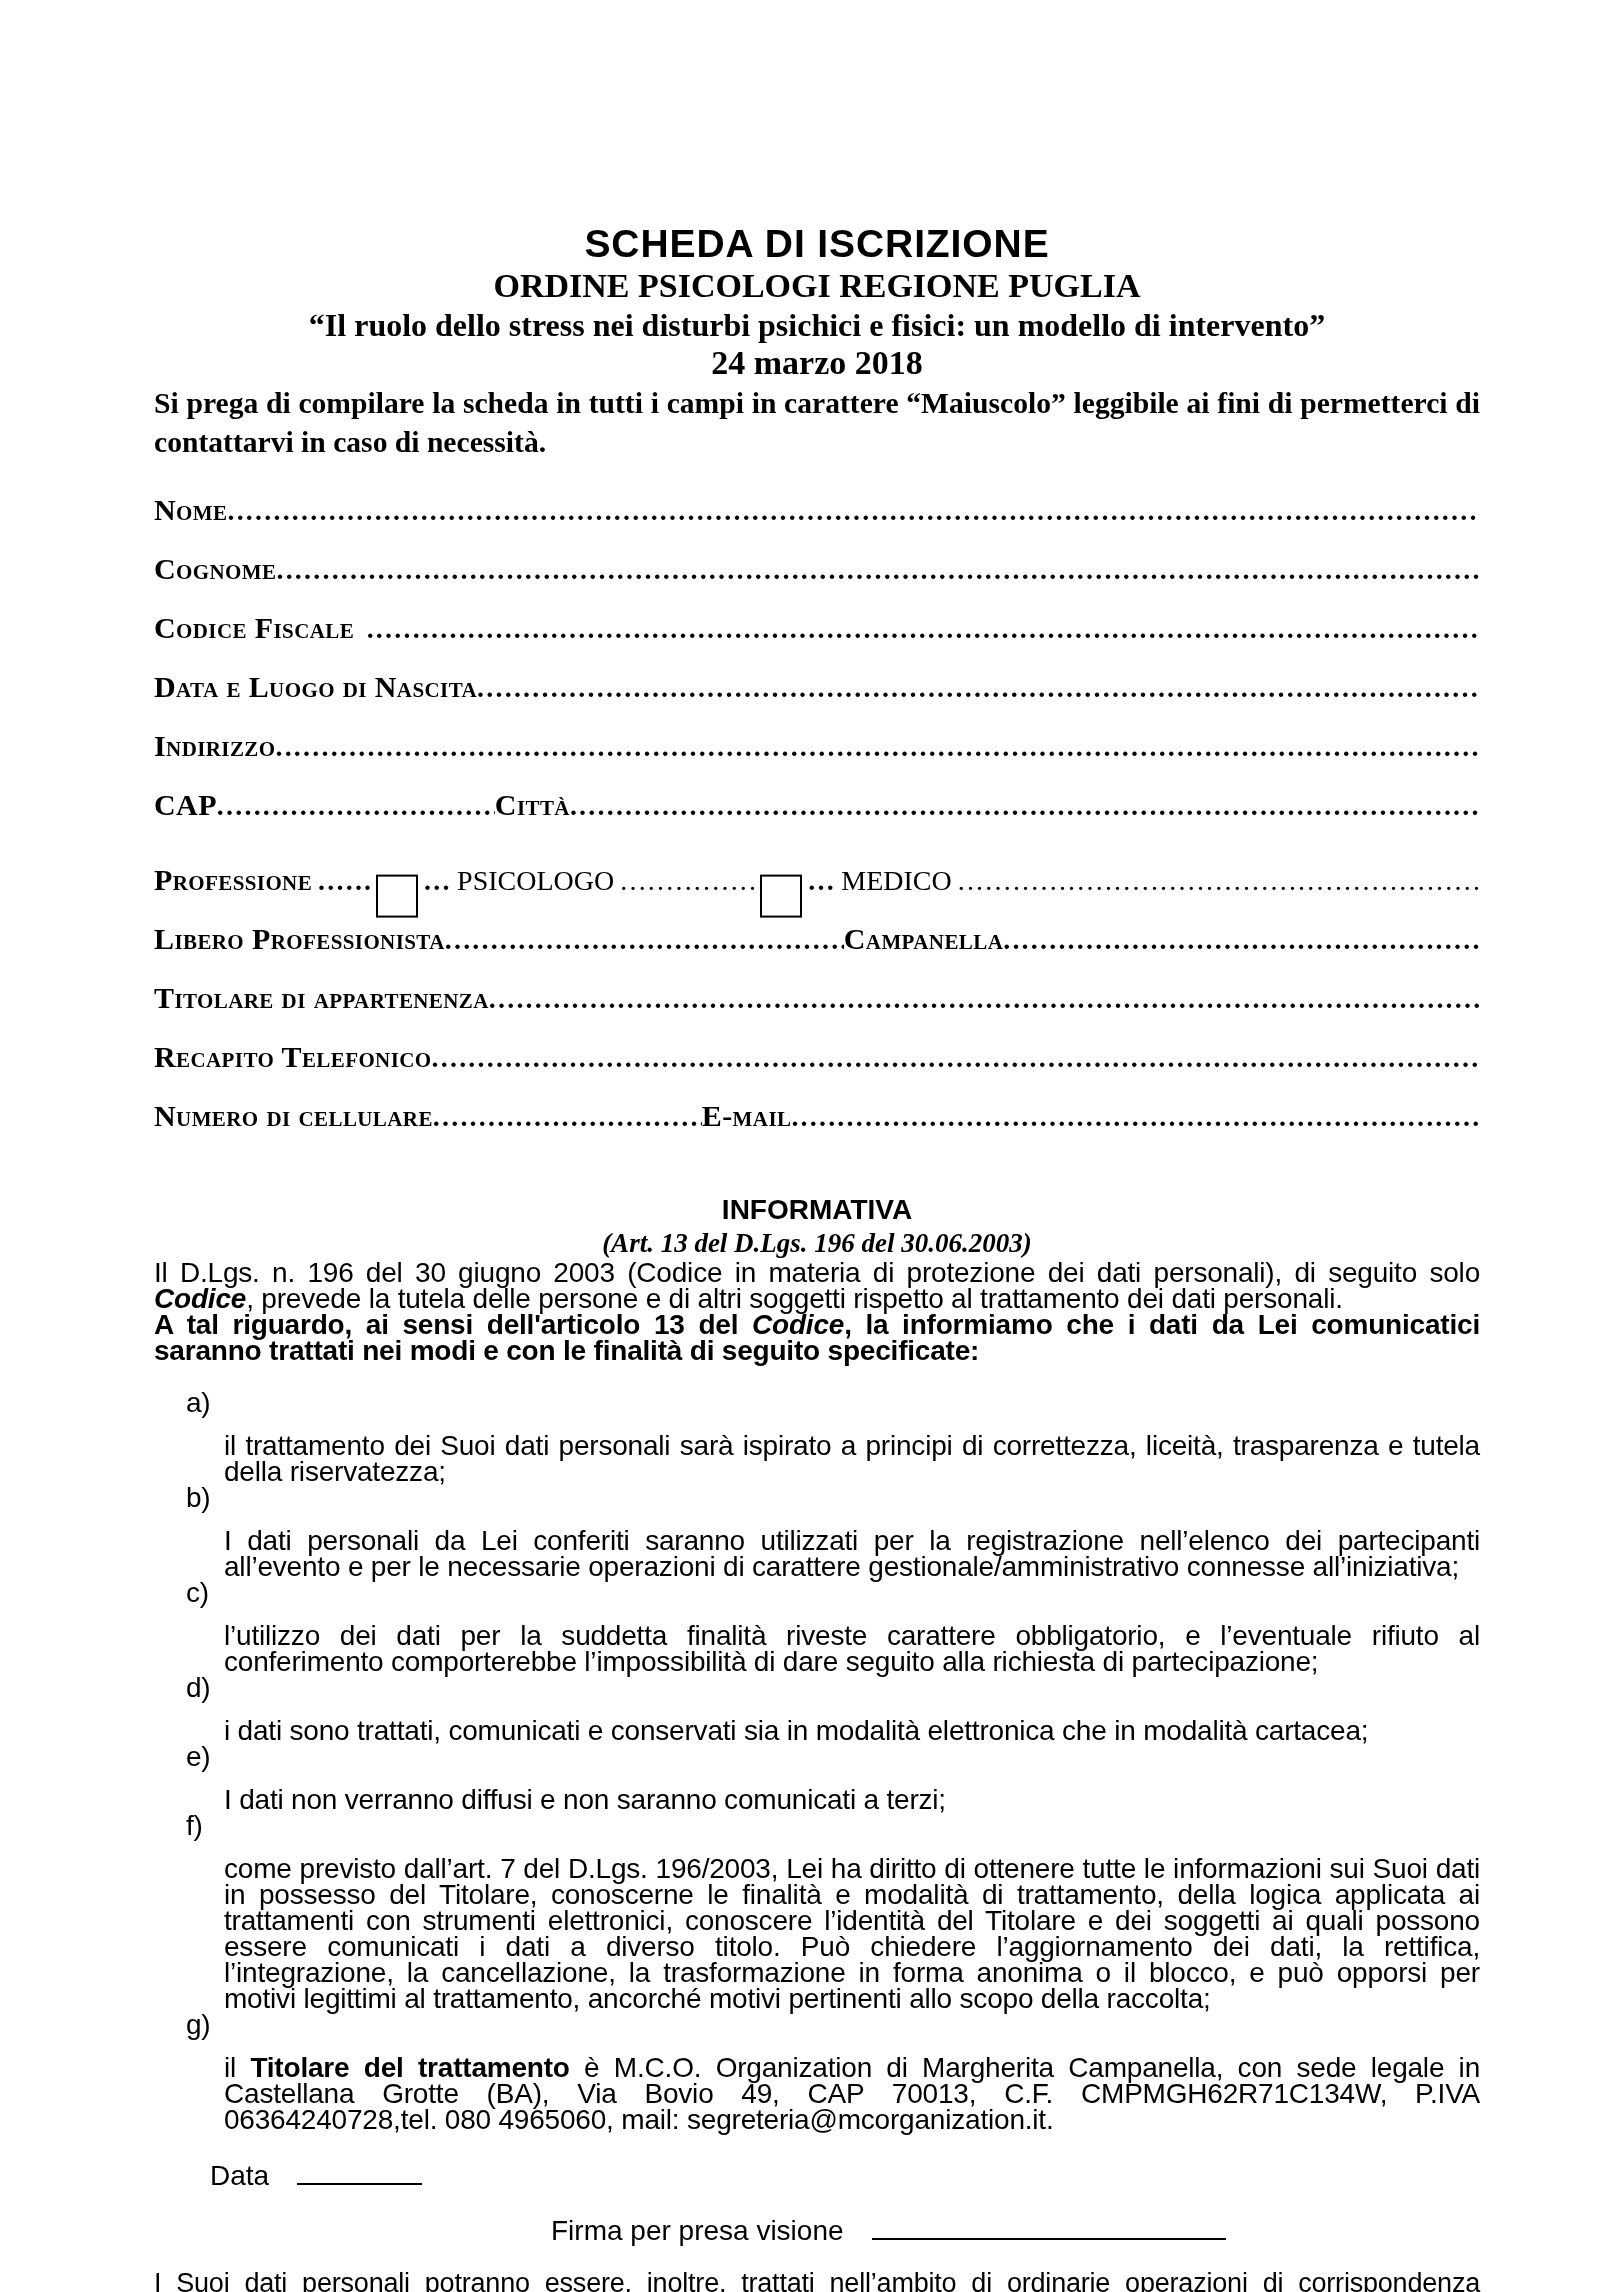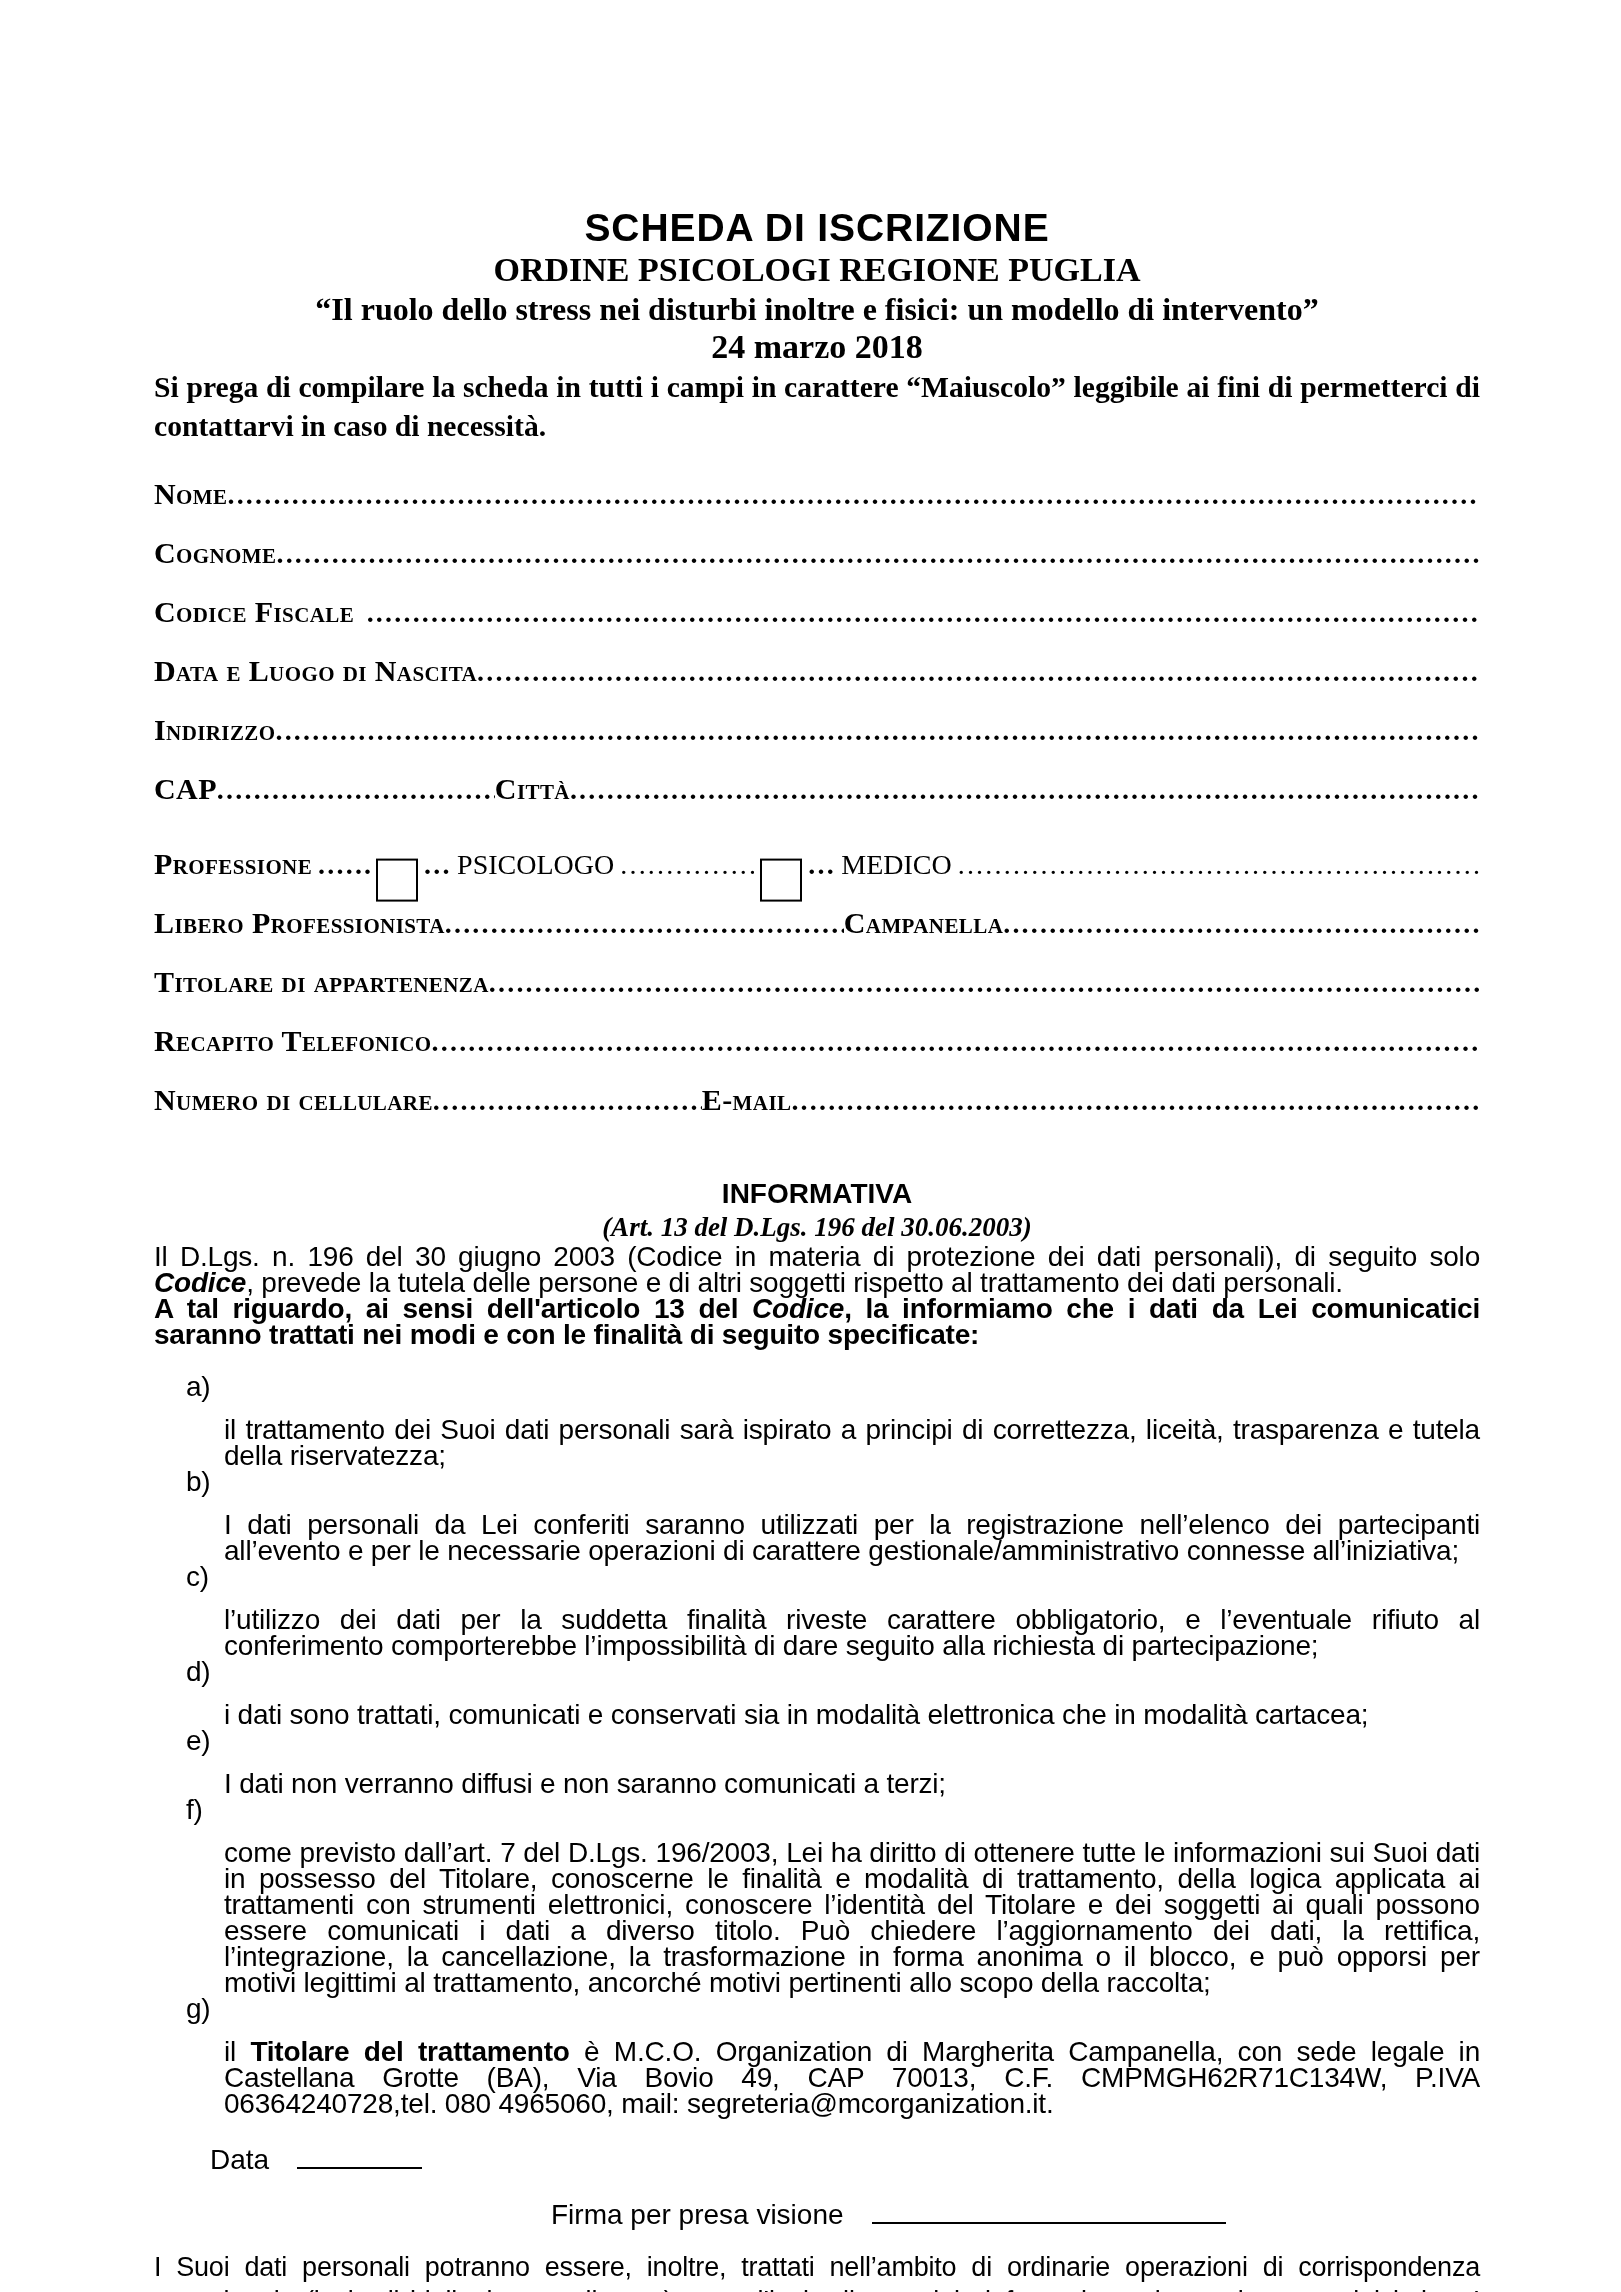--- a/index.html
+++ b/index.html
@@ -5,7 +5,7 @@
   html,body{margin:0;padding:0;background:#9a9a9a;}
   .page{
     width:1622px;height:2293px;background:#ffffff;margin:0 auto;
-    box-sizing:border-box;padding:0 142px 0 154px;color:#000;
+    box-sizing:border-box;padding:16px 142px 0 154px;color:#000;
     font-family:"Liberation Serif",serif;overflow:hidden;position:relative;
   }
   .center{text-align:center;}

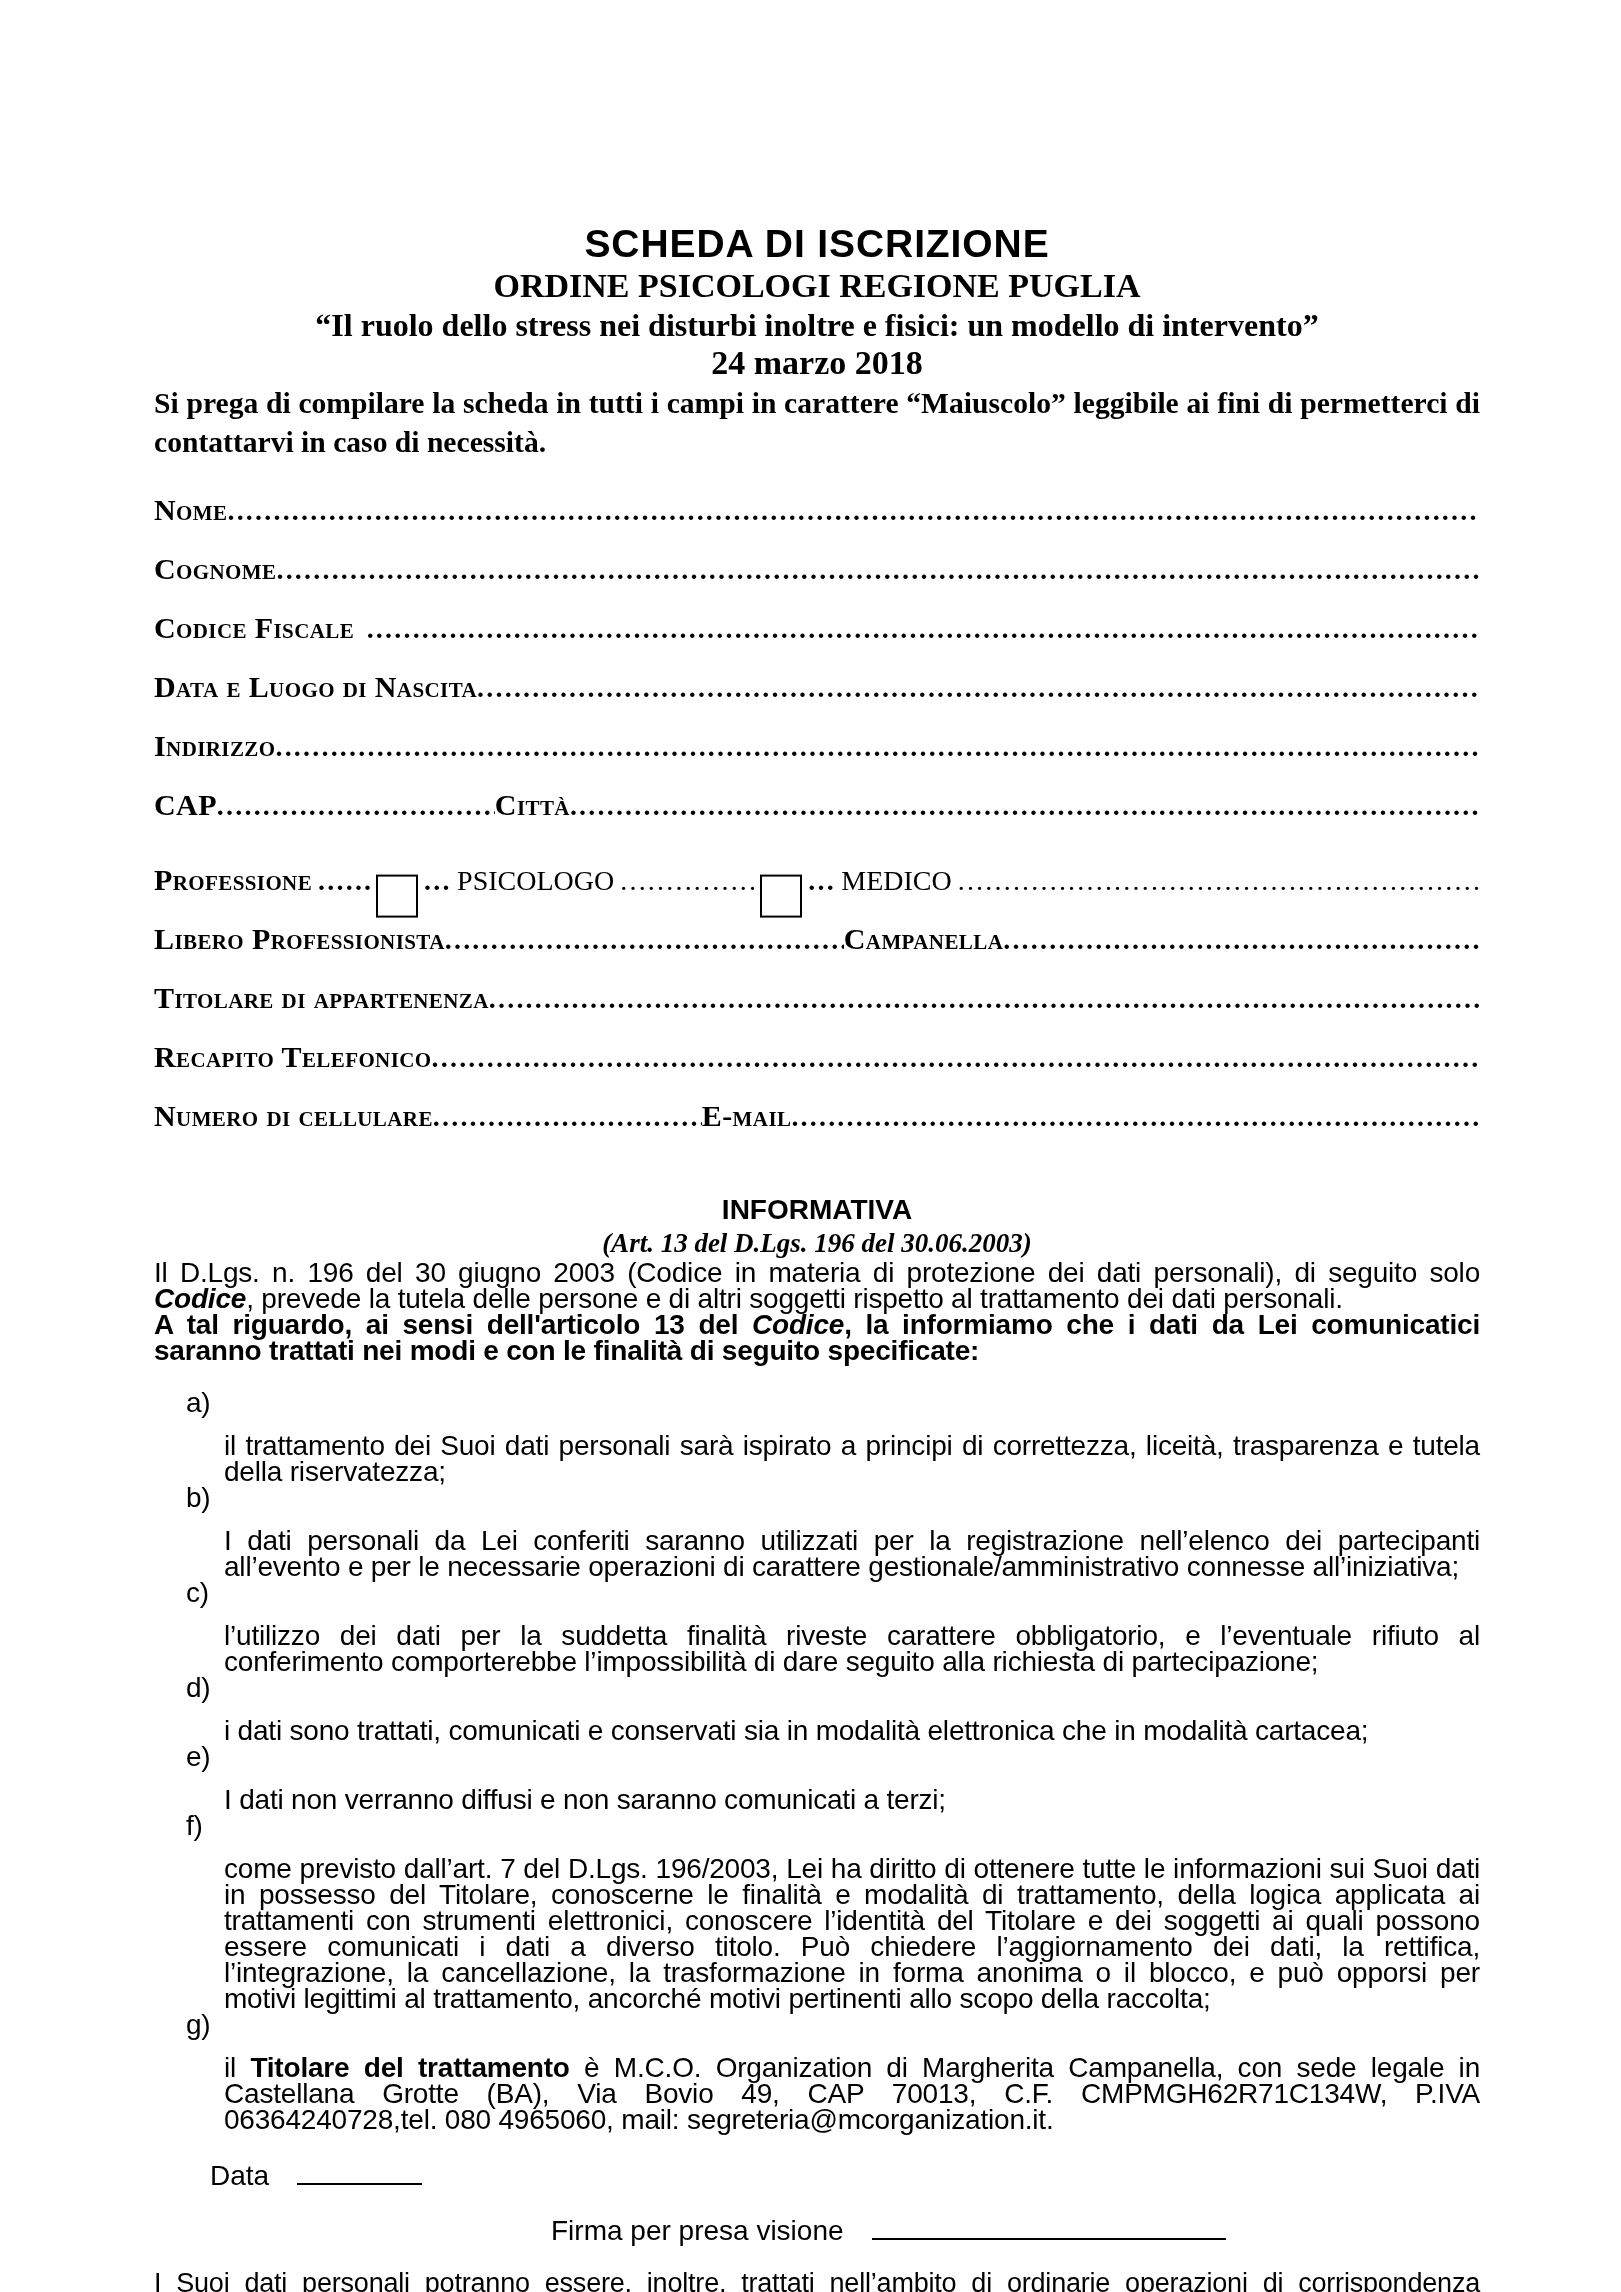--- a/index.html
+++ b/index.html
@@ -60,7 +60,7 @@
 
   <div class="doc-title center">SCHEDA DI ISCRIZIONE</div>
   <div class="org-line center">ORDINE PSICOLOGI REGIONE PUGLIA</div>
-  <div class="event-title center">“Il ruolo dello stress nei disturbi inoltre e fisici: un modello di intervento”</div>
+  <div class="event-title center">“Il ruolo dello stress nei disturbi psichici e fisici: un modello di intervento”</div>
   <div class="event-date center">24 marzo 2018</div>
   <div class="note">Si prega di compilare la scheda in tutti i campi in carattere “Maiuscolo” leggibile ai fini di permetterci di contattarvi in caso di necessità.</div>
 

